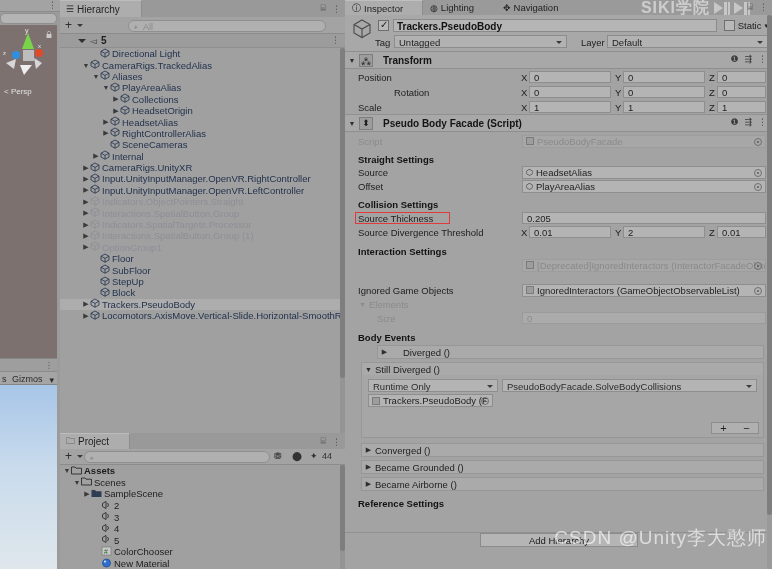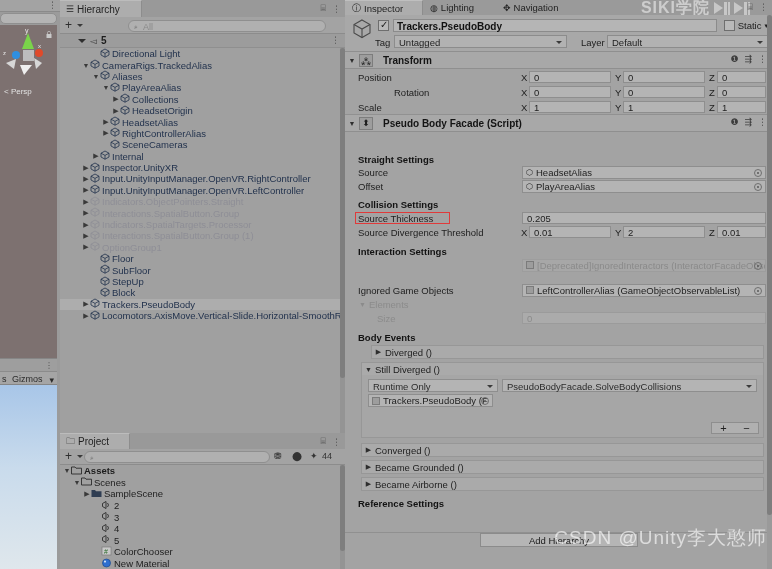--- a/index.html
+++ b/index.html
@@ -607,6 +607,14 @@
 
       <div style="position:relative;height:377px;">
 
+        <div class="frow dimrow" style="position:absolute;top:2px;left:0;right:0;">
+          <span class="lbl">Script</span>
+          <span class="objfield ghost" style="left:177px;right:6px;">
+            <span class="sq-ic"></span>
+            <span>PseudoBodyFacade</span>
+            <span class="dot"></span>
+          </span>
+        </div>
 
         <div class="section" style="position:absolute;top:18px;">Straight Settings</div>
 

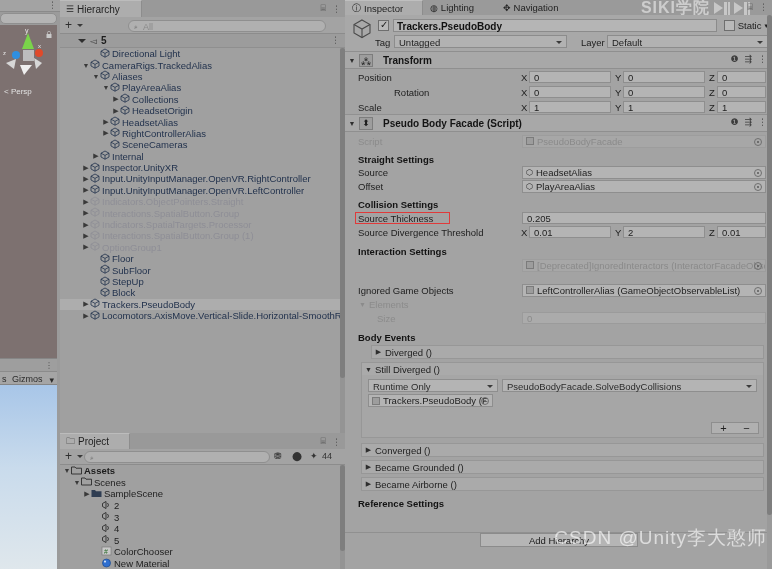--- a/index.html
+++ b/index.html
@@ -281,7 +281,7 @@
               <path d="M5 1 L9 3.2 L9 7 L5 9.2 L1 7 L1 3.2 Z" fill="none" stroke="currentColor" stroke-width="0.8"></path>
               <path d="M1 3.2 L5 5.4 L9 3.2 M5 5.4 L5 9.2" fill="none" stroke="currentColor" stroke-width="0.8"></path>
             </svg></span>
-          <span>Inspector.UnityXR</span>
+          <span>CameraRigs.UnityXR</span>
         </div>
         <div class="hrow">
           <span class="ar" style="margin-left: 22px;">▶</span>

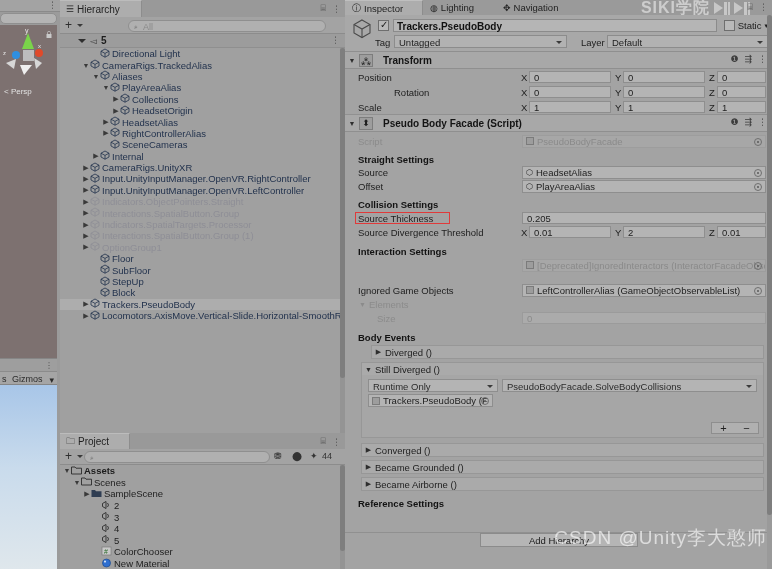--- a/index.html
+++ b/index.html
@@ -666,7 +666,7 @@
           <span class="lbl">Ignored Game Objects</span>
           <span class="objfield" style="left:177px;right:6px;">
             <span class="sq-ic"></span>
-            <span>LeftControllerAlias (GameObjectObservableList)</span>
+            <span>IgnoredInteractors (GameObjectObservableList)</span>
             <span class="dot"></span>
           </span>
         </div>

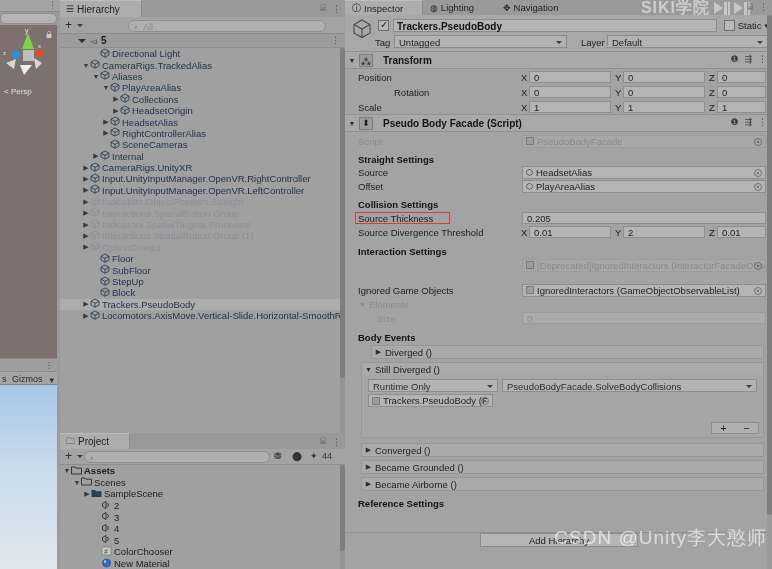--- a/index.html
+++ b/index.html
@@ -681,7 +681,7 @@
 
         <div class="section" style="position:absolute;top:196px;">Body Events</div>
 
-        <div class="evbar" style="position:absolute;top:212px;left:18px;right:4px;">
+        <div class="evbar" style="position:absolute;top:212px;left:24px;right:4px;gap:12px;">
           <span class="fold">▶</span>
           <span>Diverged ()</span>
         </div>

